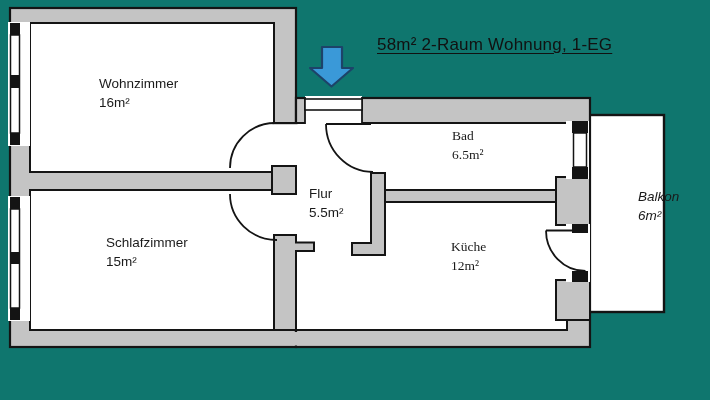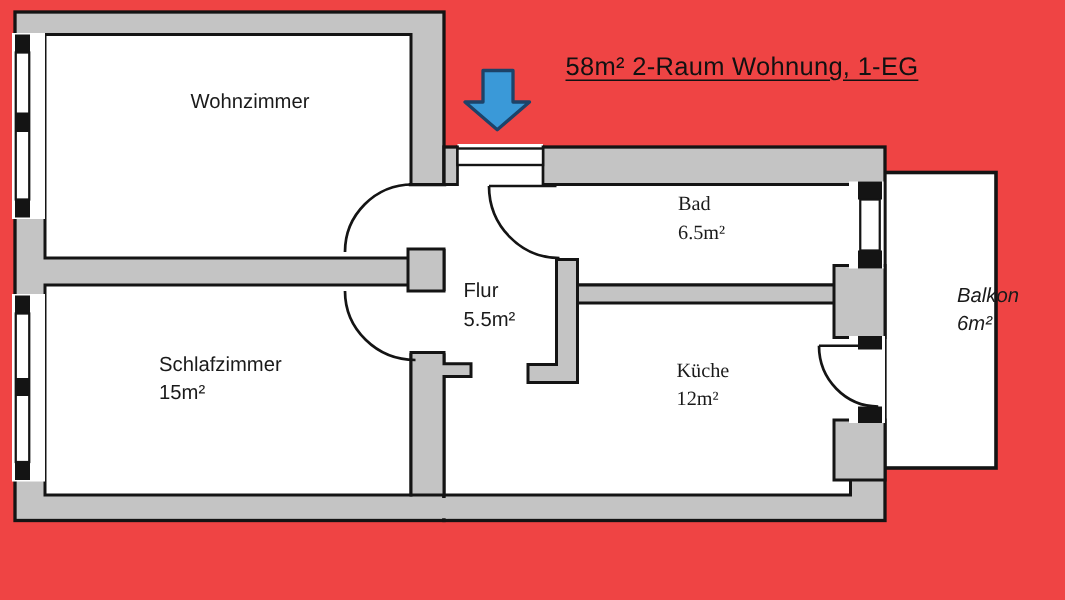--- a/index.html
+++ b/index.html
@@ -4,7 +4,7 @@
 <style>
   html,body{margin:0;padding:0;background:#fff;}
   .canvas{
-    position:relative;width:710px;height:400px;background:#ef4444;
+    position:relative;width:710px;height:400px;background:#0f766e;
     font-family:"Liberation Sans", sans-serif;overflow:hidden;
   }
   .canvas svg{position:absolute;left:0;top:0;}

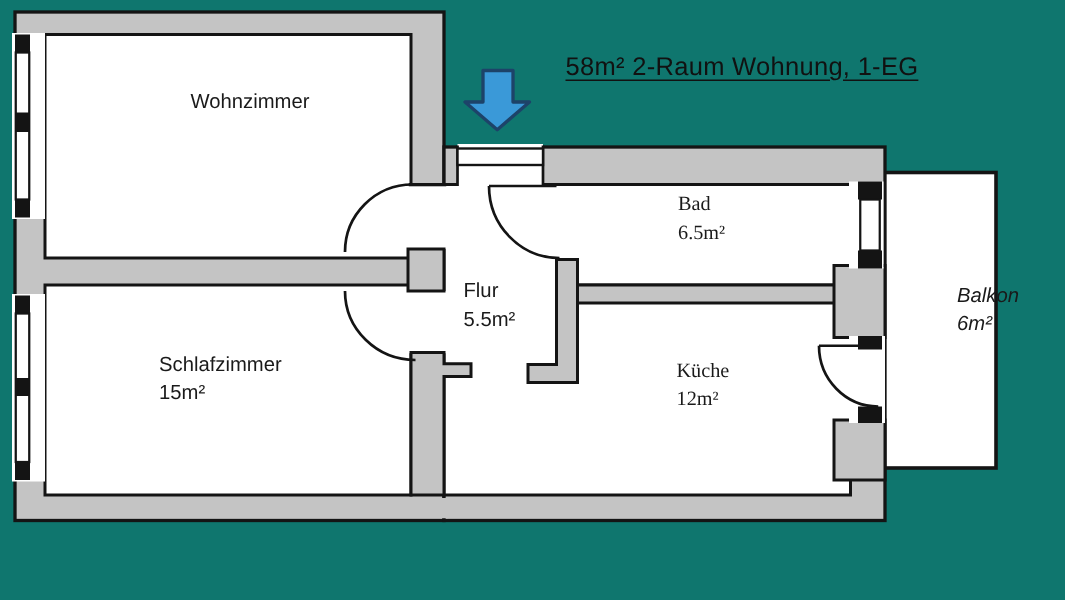--- a/index.html
+++ b/index.html
@@ -102,7 +102,7 @@
 
   <div class="title">58m² 2-Raum Wohnung, 1-EG</div>
 
-  <div class="label" style="left:99px;top:59px;margin-left:28px;">
+  <div class="label" style="left:99px;top:75px;">
     <div>Wohnzimmer</div>
   </div>
 

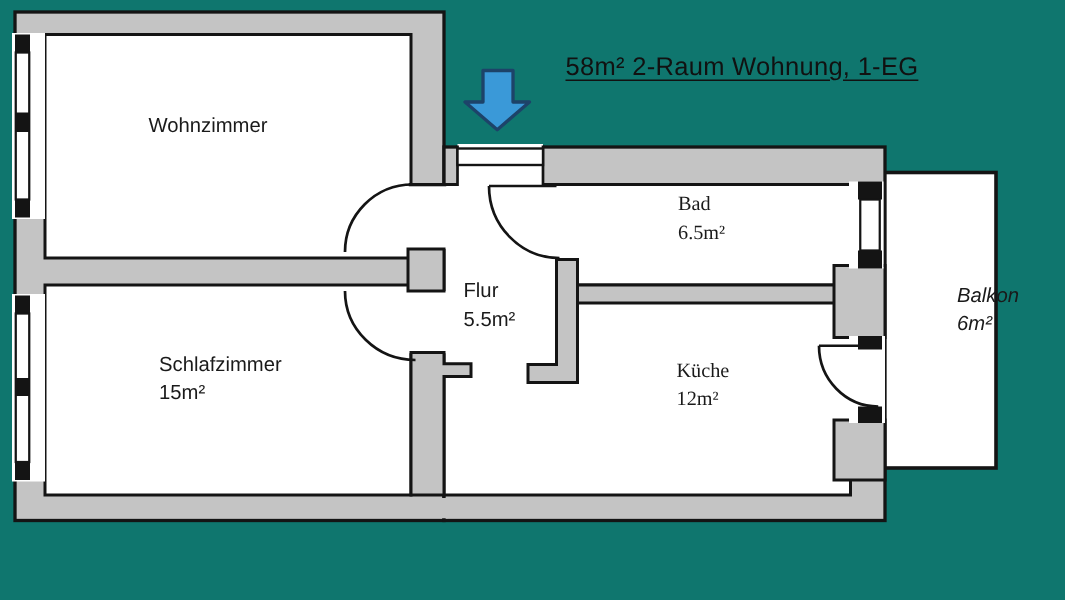--- a/index.html
+++ b/index.html
@@ -104,6 +104,7 @@
 
   <div class="label" style="left:99px;top:75px;">
     <div>Wohnzimmer</div>
+    <div class="area">16m²</div>
   </div>
 
   <div class="label" style="left:106px;top:234px;">

